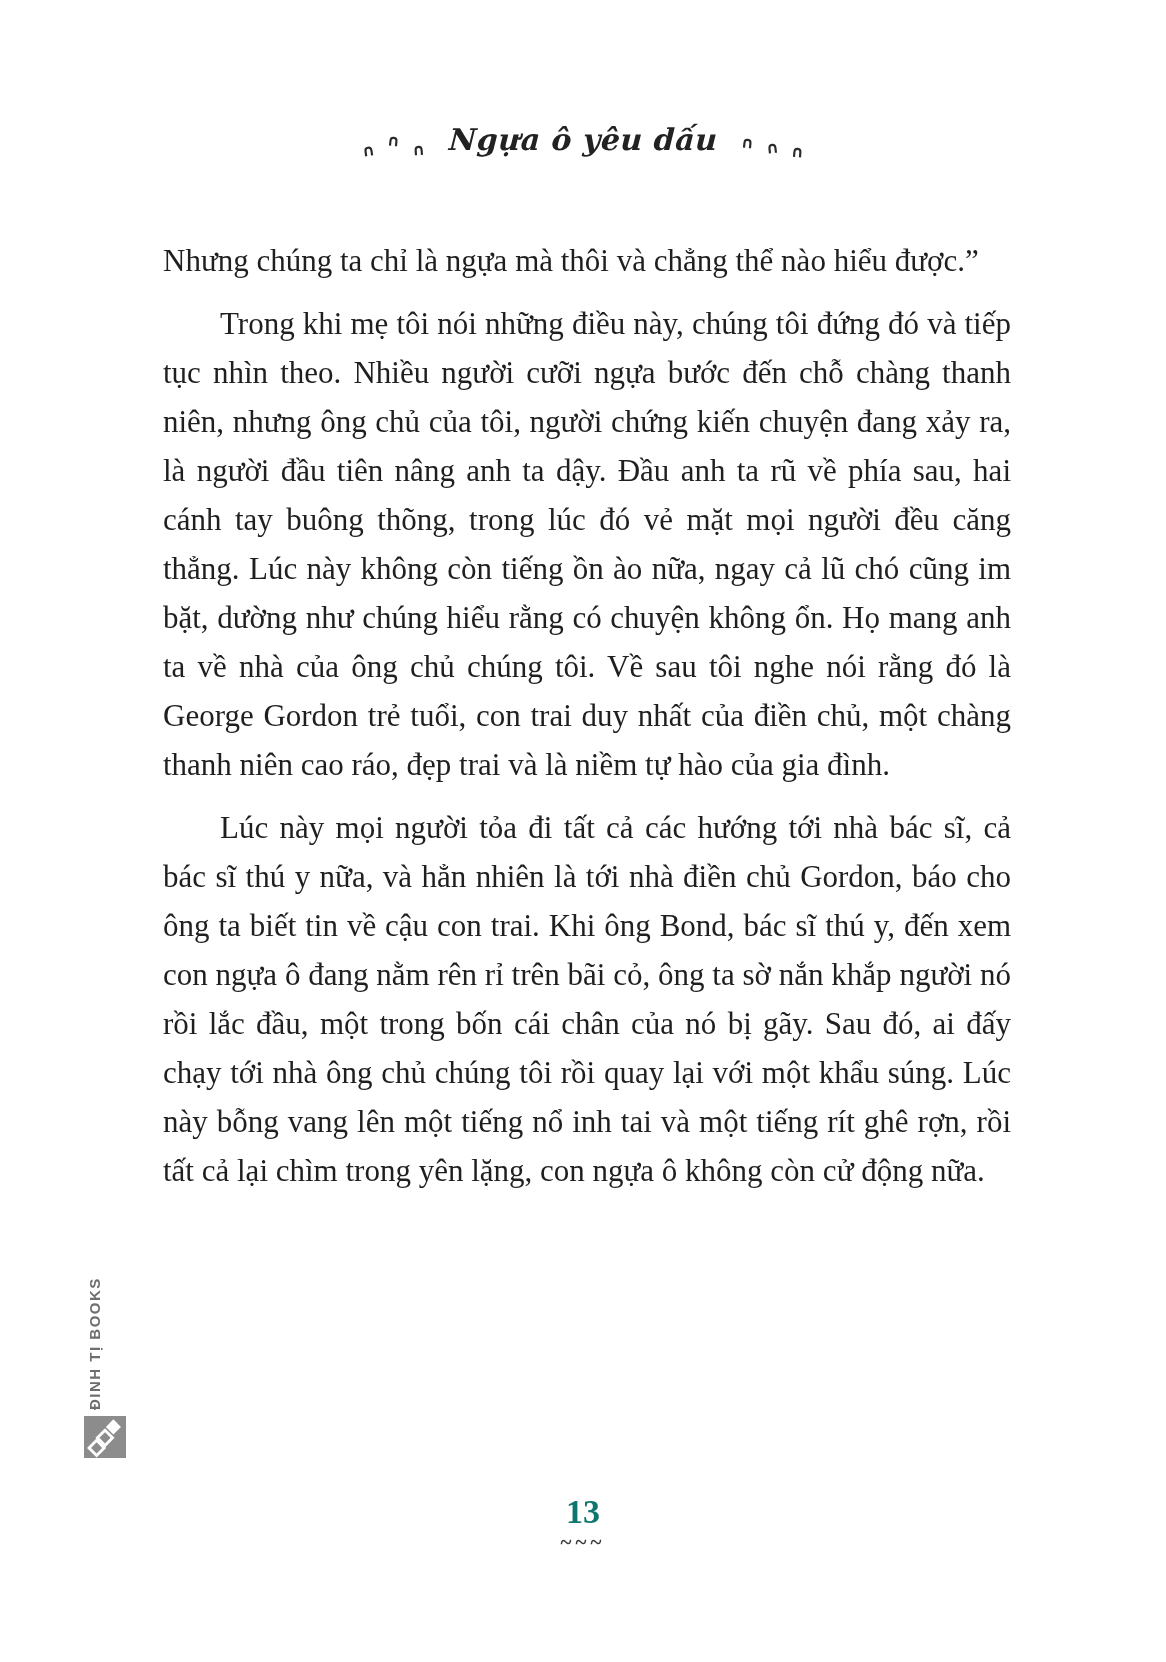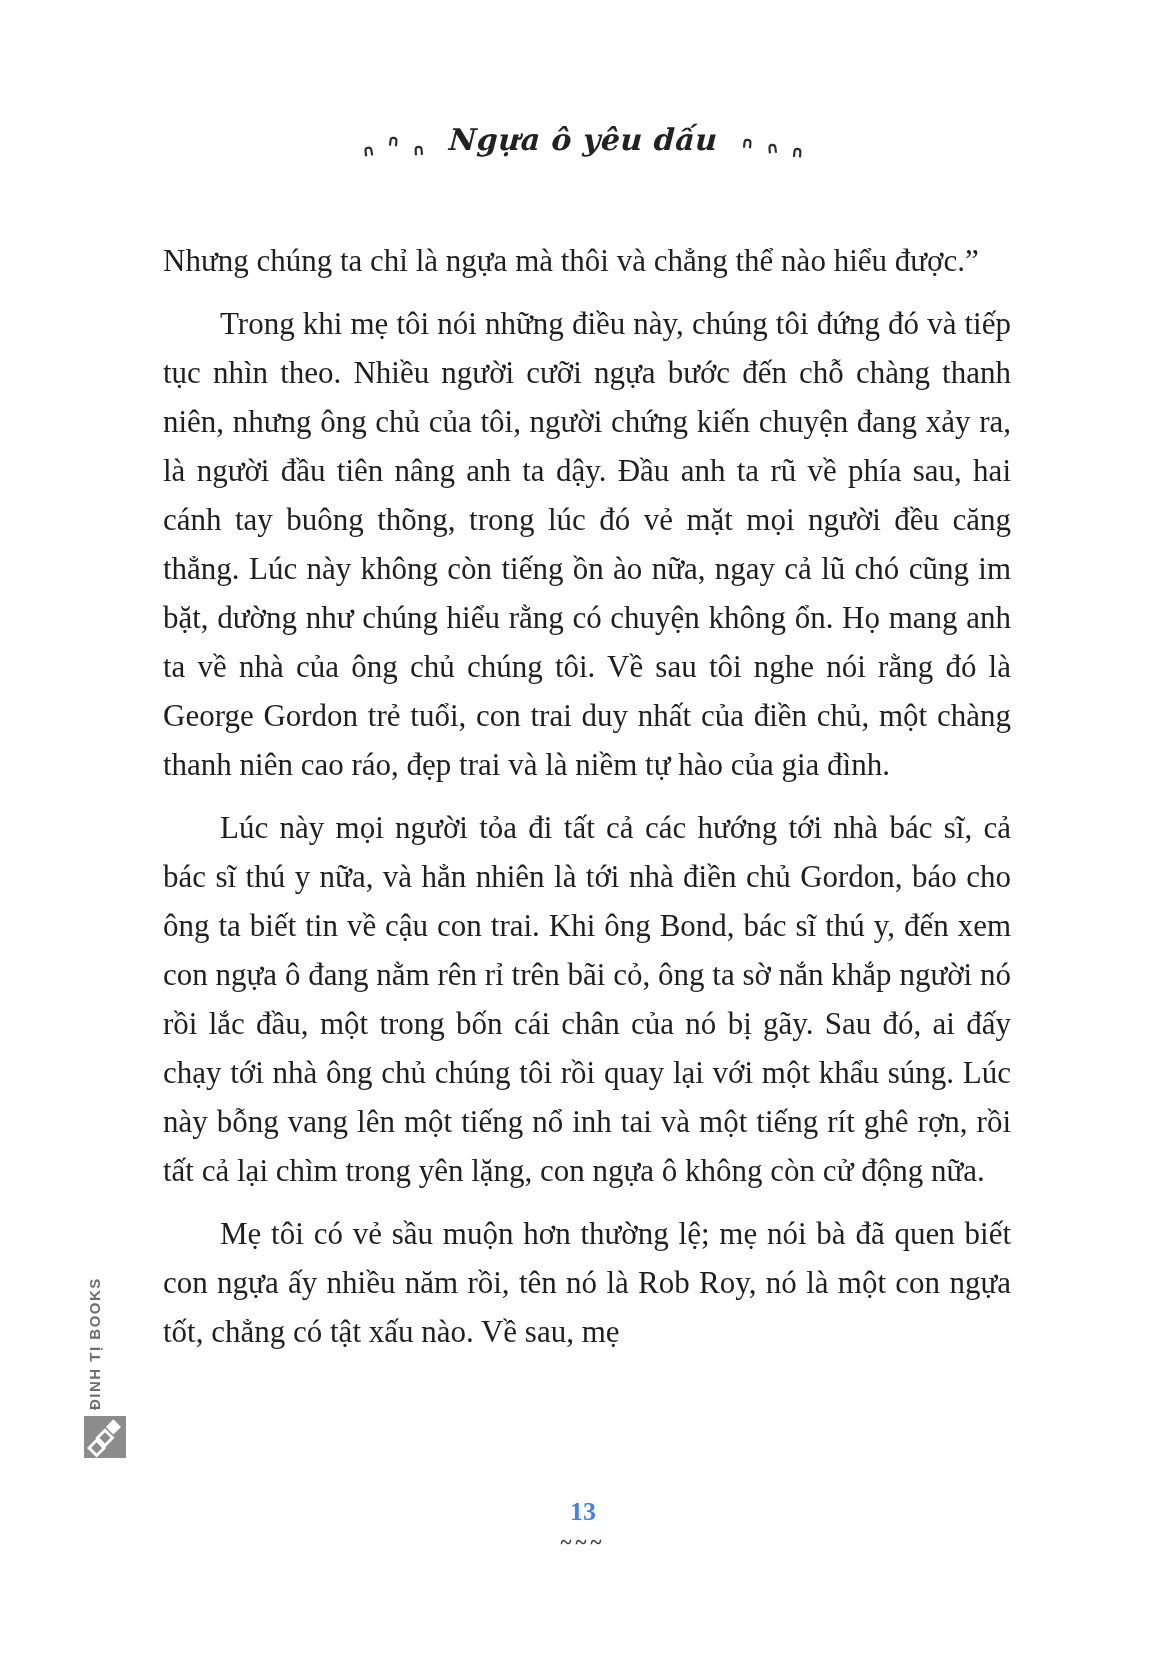--- a/index.html
+++ b/index.html
@@ -136,7 +136,6 @@
     <p class="no-indent">Nhưng chúng ta chỉ là ngựa mà thôi và chẳng thể nào hiểu được.”</p>
     <p>Trong khi mẹ tôi nói những điều này, chúng tôi đứng đó và tiếp tục nhìn theo. Nhiều người cưỡi ngựa bước đến chỗ chàng thanh niên, nhưng ông chủ của tôi, người chứng kiến chuyện đang xảy ra, là người đầu tiên nâng anh ta dậy. Đầu anh ta rũ về phía sau, hai cánh tay buông thõng, trong lúc đó vẻ mặt mọi người đều căng thẳng. Lúc này không còn tiếng ồn ào nữa, ngay cả lũ chó cũng im bặt, dường như chúng hiểu rằng có chuyện không ổn. Họ mang anh ta về nhà của ông chủ chúng tôi. Về sau tôi nghe nói rằng đó là George Gordon trẻ tuổi, con trai duy nhất của điền chủ, một chàng thanh niên cao ráo, đẹp trai và là niềm tự hào của gia đình.</p>
     <p>Lúc này mọi người tỏa đi tất cả các hướng tới nhà bác sĩ, cả bác sĩ thú y nữa, và hẳn nhiên là tới nhà điền chủ Gordon, báo cho ông ta biết tin về cậu con trai. Khi ông Bond, bác sĩ thú y, đến xem con ngựa ô đang nằm rên rỉ trên bãi cỏ, ông ta sờ nắn khắp người nó rồi lắc đầu, một trong bốn cái chân của nó bị gãy. Sau đó, ai đấy chạy tới nhà ông chủ chúng tôi rồi quay lại với một khẩu súng. Lúc này bỗng vang lên một tiếng nổ inh tai và một tiếng rít ghê rợn, rồi tất cả lại chìm trong yên lặng, con ngựa ô không còn cử động nữa.</p>
-    <p>Mẹ tôi có vẻ sầu muộn hơn thường lệ; mẹ nói bà đã quen biết con ngựa ấy nhiều năm rồi, tên nó là Rob Roy, nó là một con ngựa tốt, chẳng có tật xấu nào. Về sau, mẹ</p>
   </main>
 
   <aside class="publisher-sidebar">

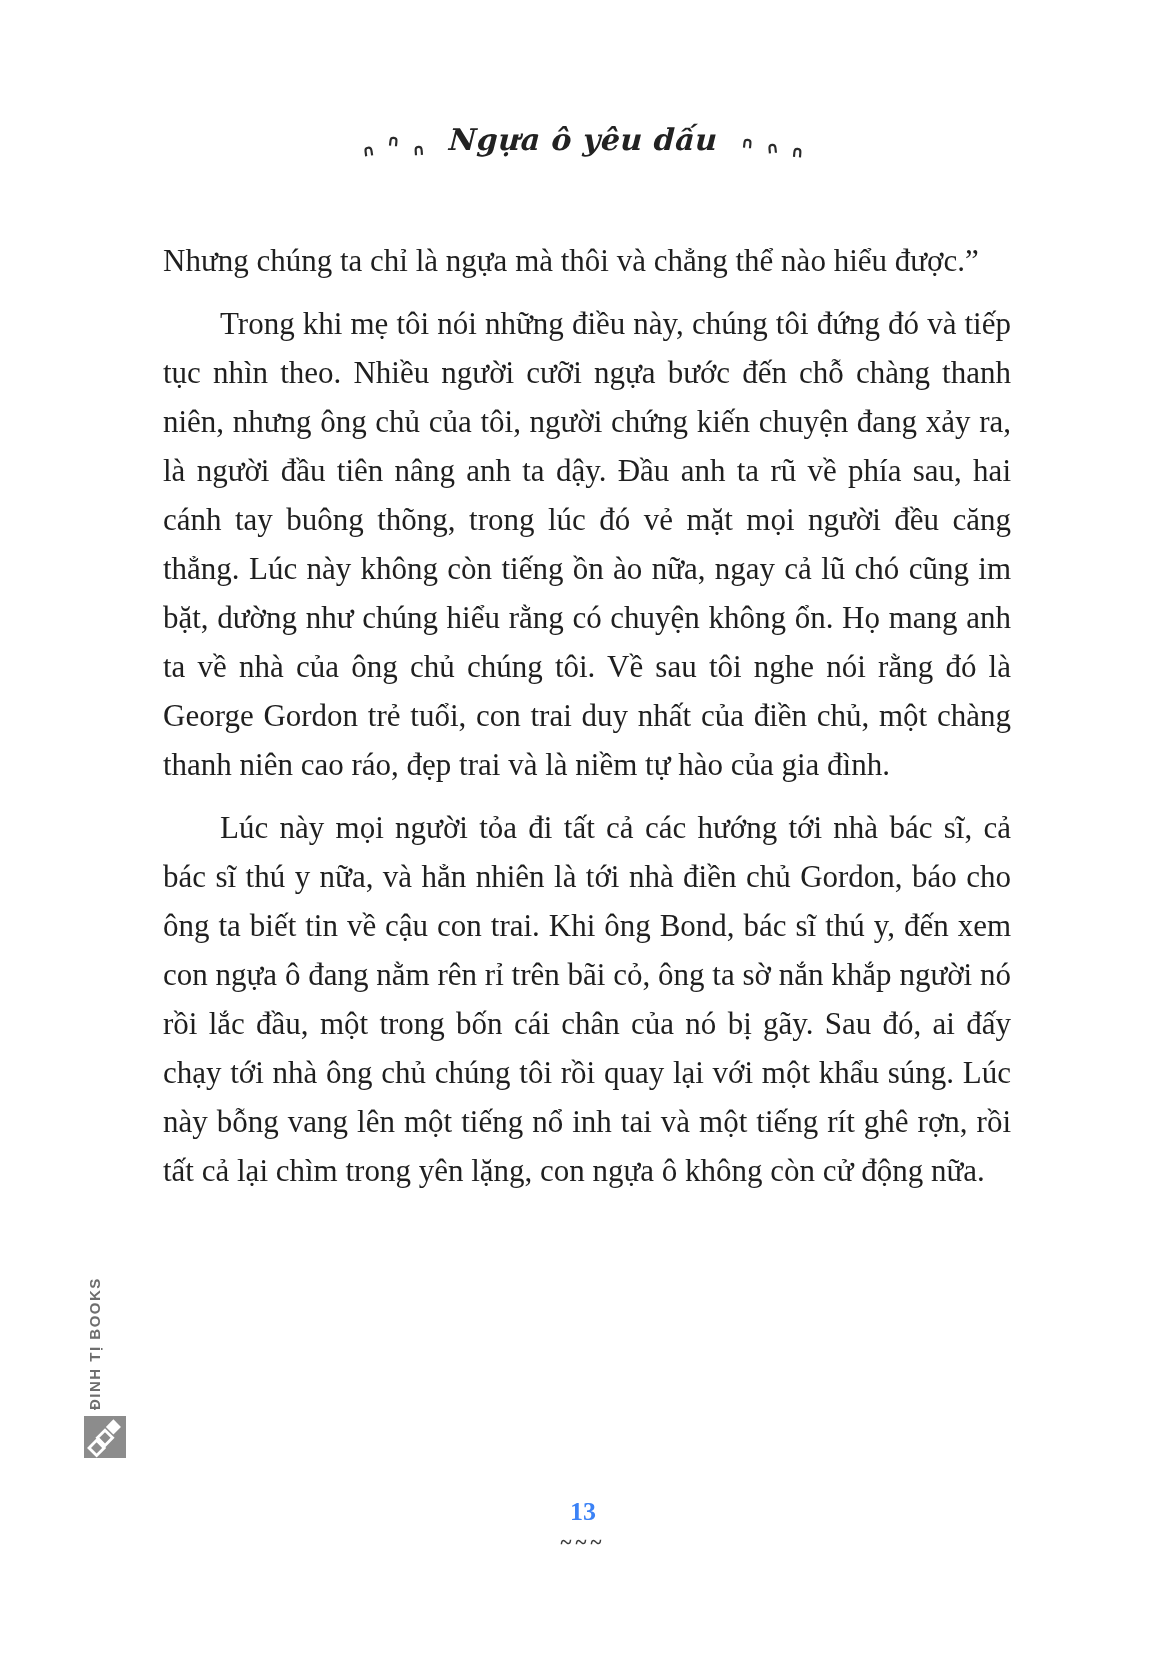--- a/index.html
+++ b/index.html
@@ -99,9 +99,9 @@
     text-align: center;
   }
   .page-number {
-    font-size: 26px;
+    font-size: 34px;
     font-weight: 700;
-    color: #3b82f6;
+    color: #0f766e;
     line-height: 36px;
   }
   .tilde-orn {

